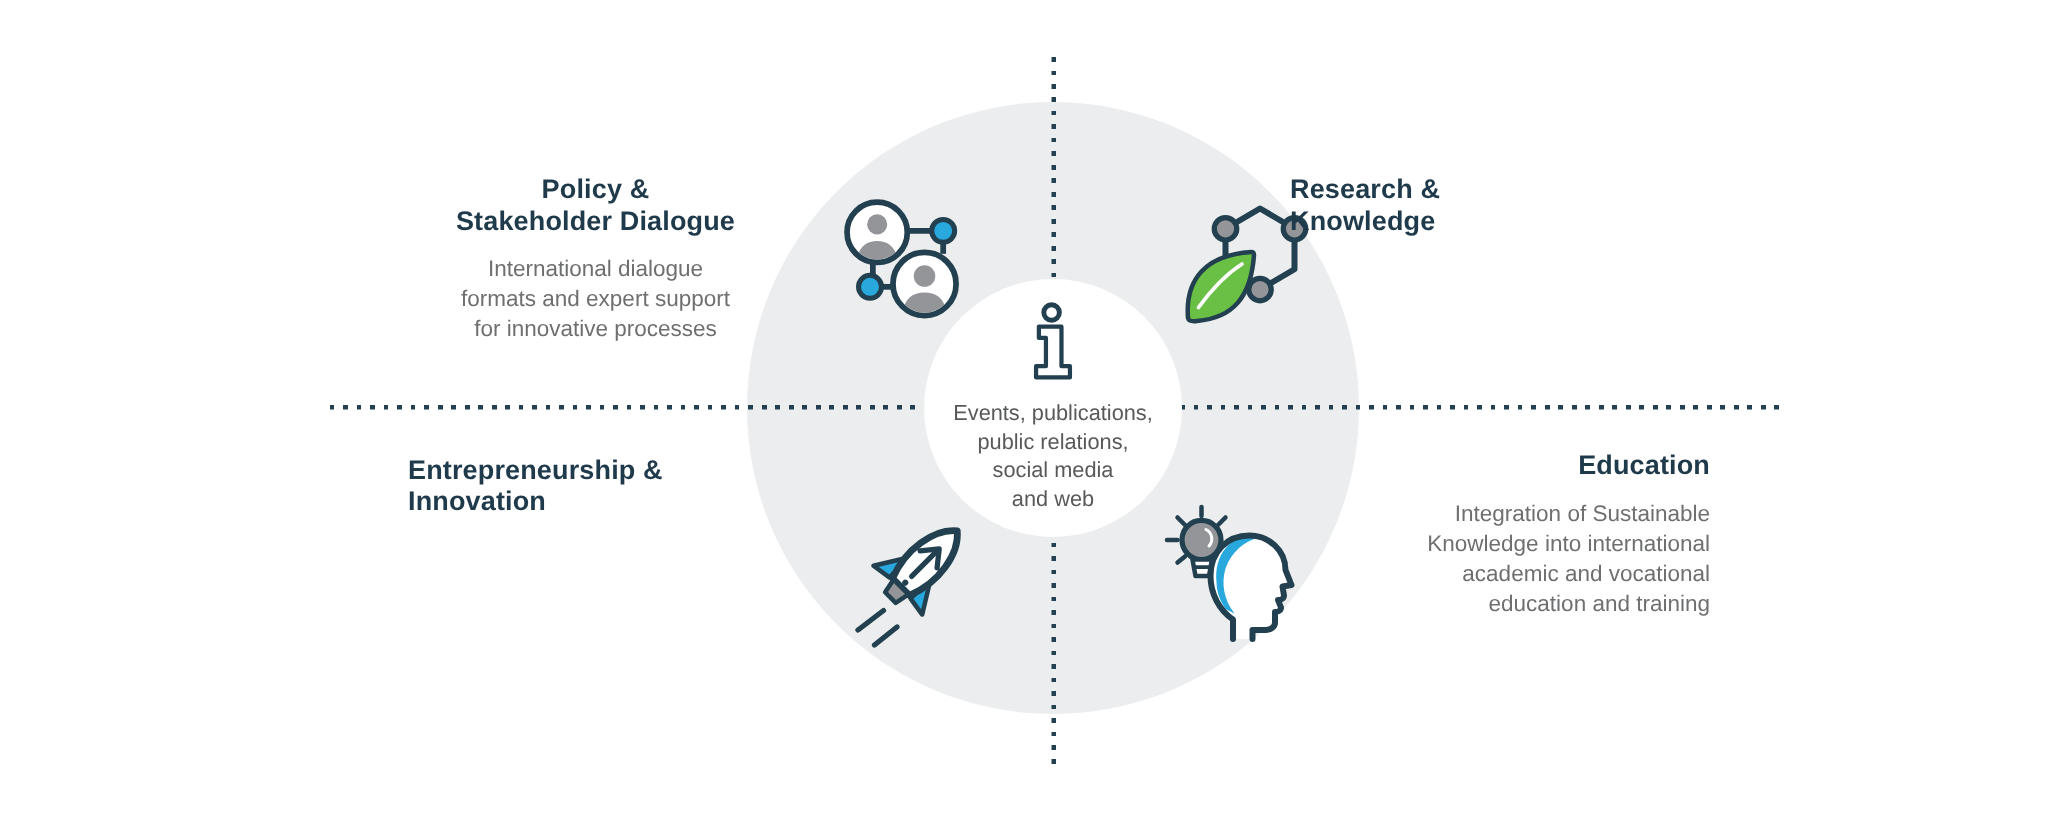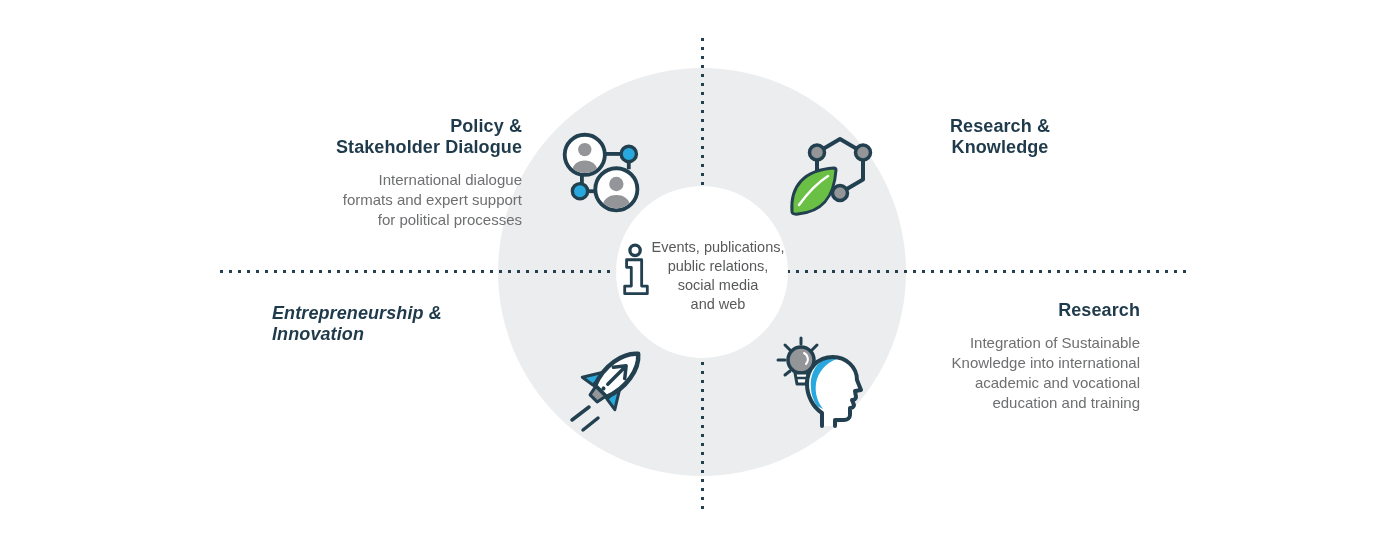--- a/index.html
+++ b/index.html
@@ -38,7 +38,7 @@
     margin:0; font-size:15px; line-height:20px;
     color:var(--body-gray,#6e6f71); white-space:pre-line;
   }
-  .q-tl { left:272px; top:116px; width:250px; text-align:right; }
+  .q-tl { left:272px; top:116px; width:250px; text-align:center; }
   .q-tr { left:860px; top:116px; width:280px; text-align:center; }
   .q-bl { left:272px; top:303px; width:262px; text-align:left;font-style:italic; }
   .q-br { left:860px; top:300px; width:280px; text-align:right; }

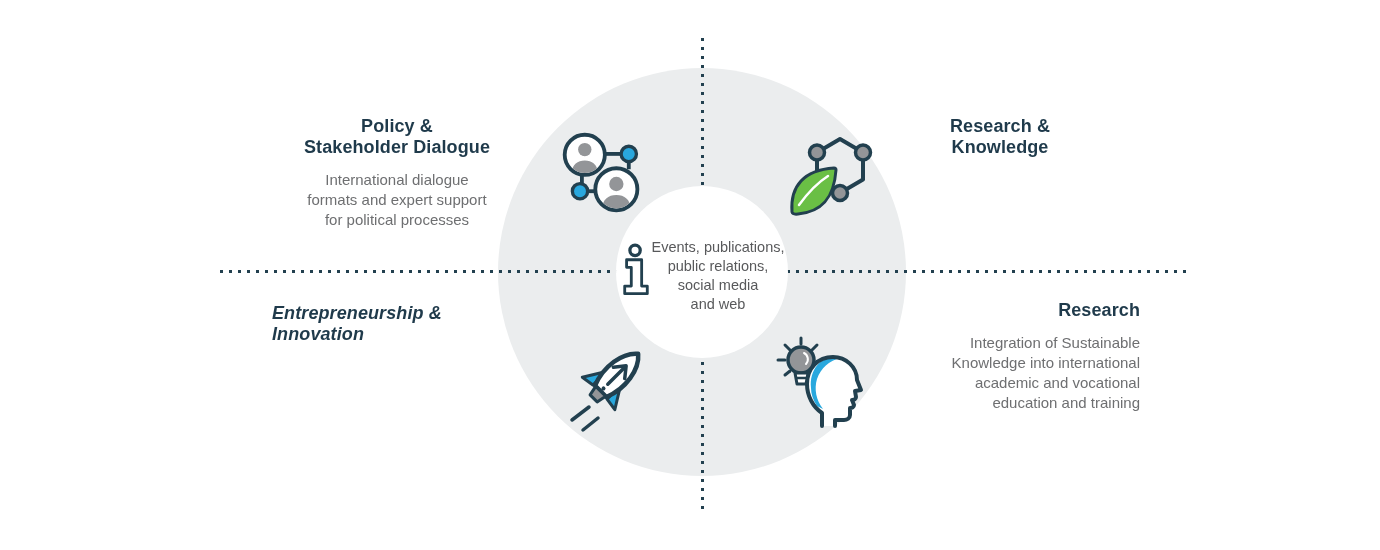--- a/index.html
+++ b/index.html
@@ -39,7 +39,7 @@
     color:var(--body-gray,#6e6f71); white-space:pre-line;
   }
   .q-tl { left:272px; top:116px; width:250px; text-align:center; }
-  .q-tr { left:860px; top:116px; width:280px; text-align:center; }
+  .q-tr { left:860px; top:116px; width:280px; text-align:left; }
   .q-bl { left:272px; top:303px; width:262px; text-align:left;font-style:italic; }
   .q-br { left:860px; top:300px; width:280px; text-align:right; }
   .icon { position:absolute; }

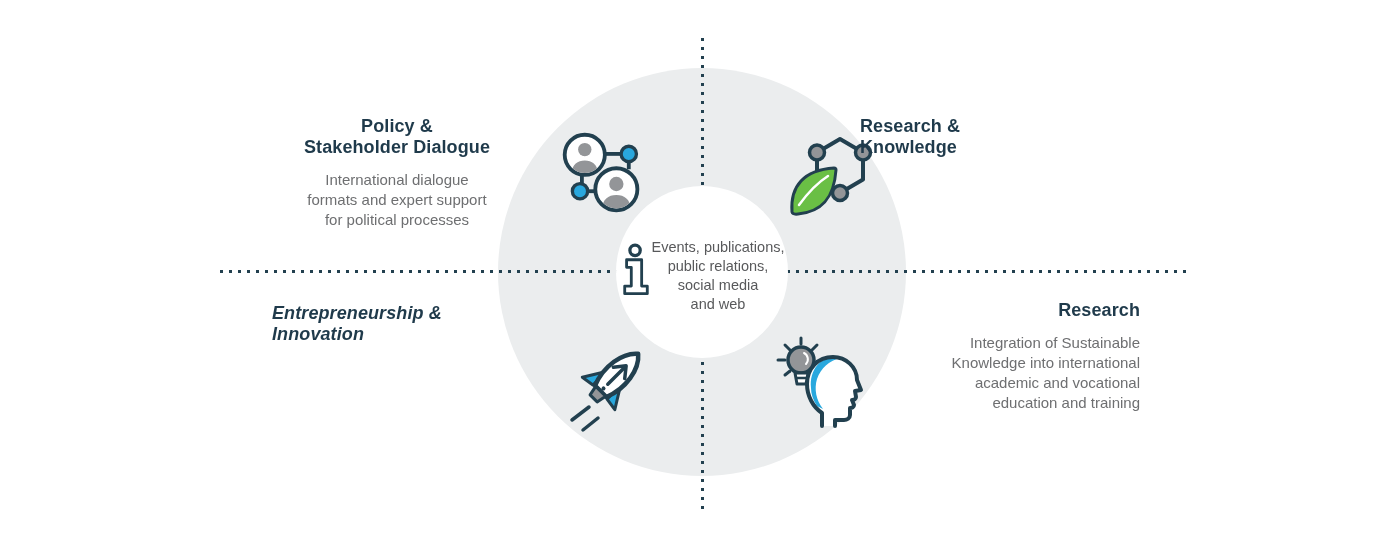--- a/index.html
+++ b/index.html
@@ -146,7 +146,7 @@
 Stakeholder Dialogue</h2>
     <p>International dialogue
 formats and expert support
-for political processes</p>
+for innovative processes</p>
   </div>
 
   <div class="quad q-tr">

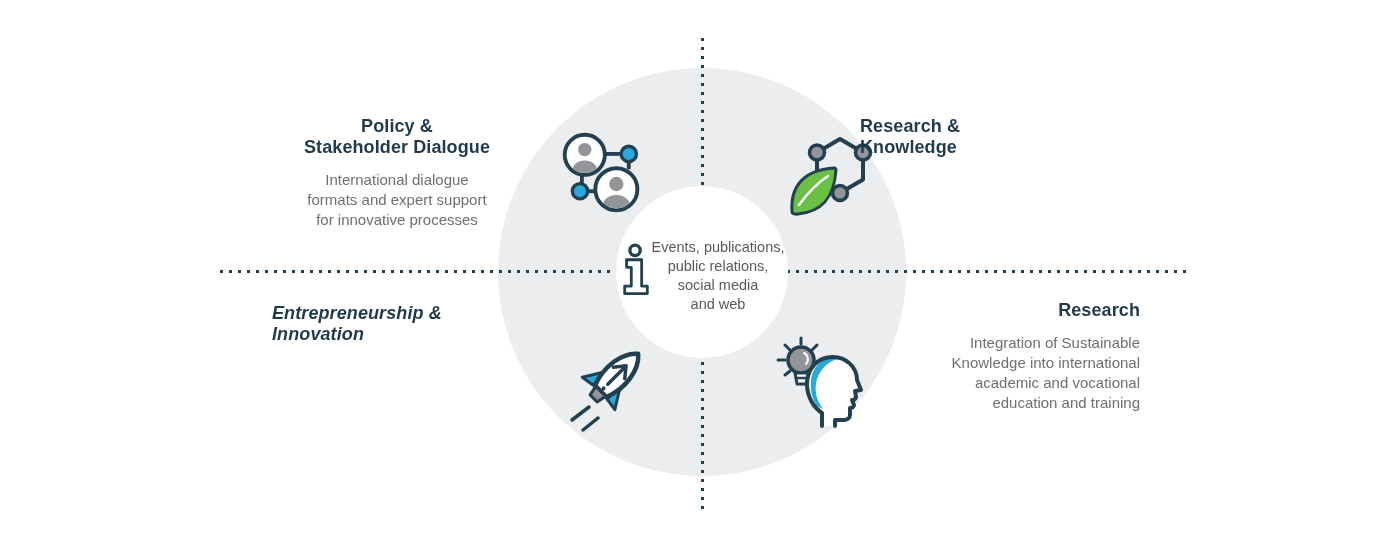--- a/index.html
+++ b/index.html
@@ -22,7 +22,7 @@
   .center-circle {
     position:absolute; left:616px; top:186px; width:172px; height:172px;
     border-radius:50%; background:#fff;
-    display:flex; align-items:center; justify-content:center;
+    display:flex; flex-direction:column; align-items:center; justify-content:center;
     text-align:center;
   }
   .center-text {

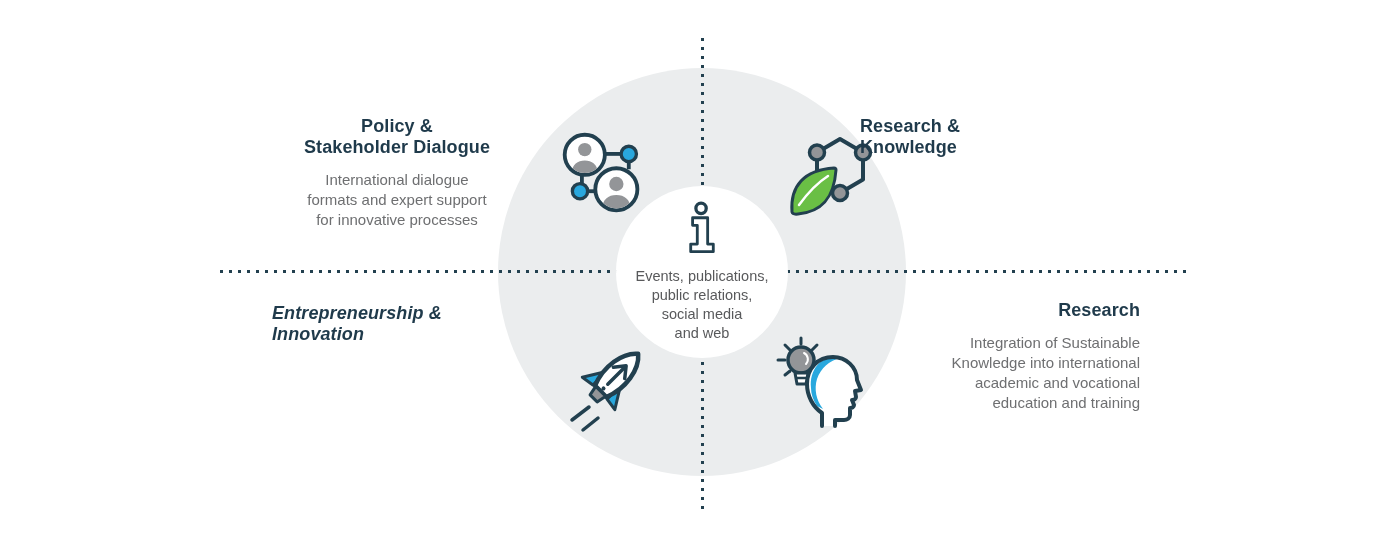--- a/index.html
+++ b/index.html
@@ -40,7 +40,7 @@
   }
   .q-tl { left:272px; top:116px; width:250px; text-align:center; }
   .q-tr { left:860px; top:116px; width:280px; text-align:left; }
-  .q-bl { left:272px; top:303px; width:262px; text-align:left;font-style:italic; }
+  .q-bl { left:272px; top:303px; width:262px; text-align:left; }
   .q-br { left:860px; top:300px; width:280px; text-align:right; }
   .icon { position:absolute; }
   .icon-people   { left:556px; top:130px; }

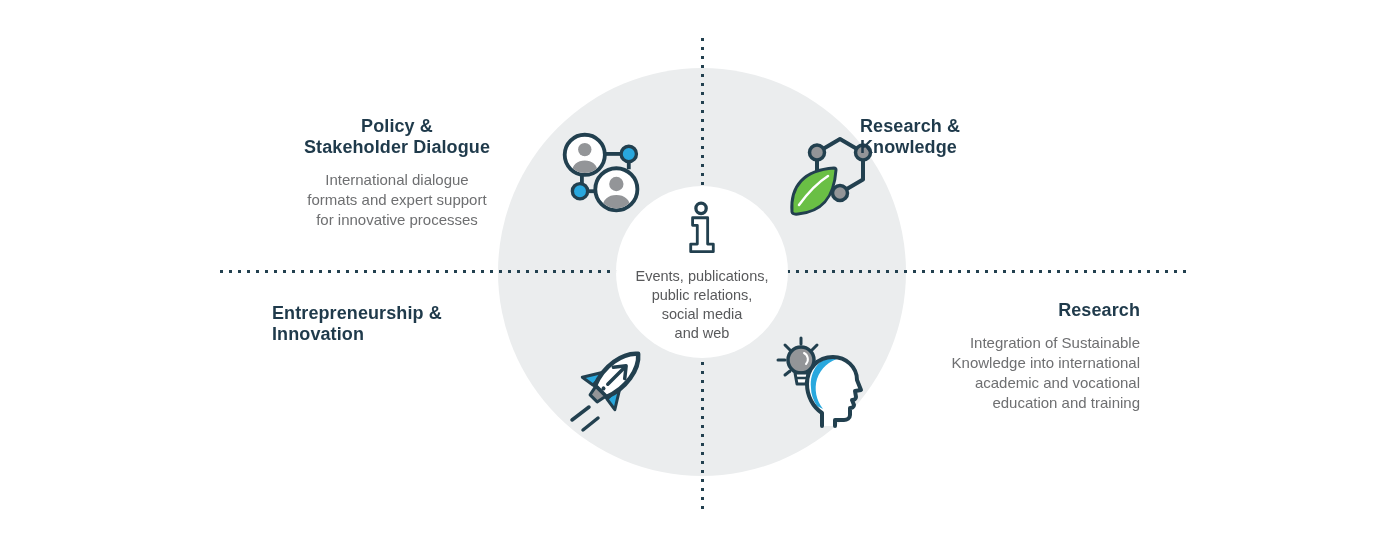--- a/index.html
+++ b/index.html
@@ -160,7 +160,7 @@
   </div>
 
   <div class="quad q-br">
-    <h2>Research</h2>
+    <h2>Education</h2>
     <p>Integration of Sustainable
 Knowledge into international
 academic and vocational

